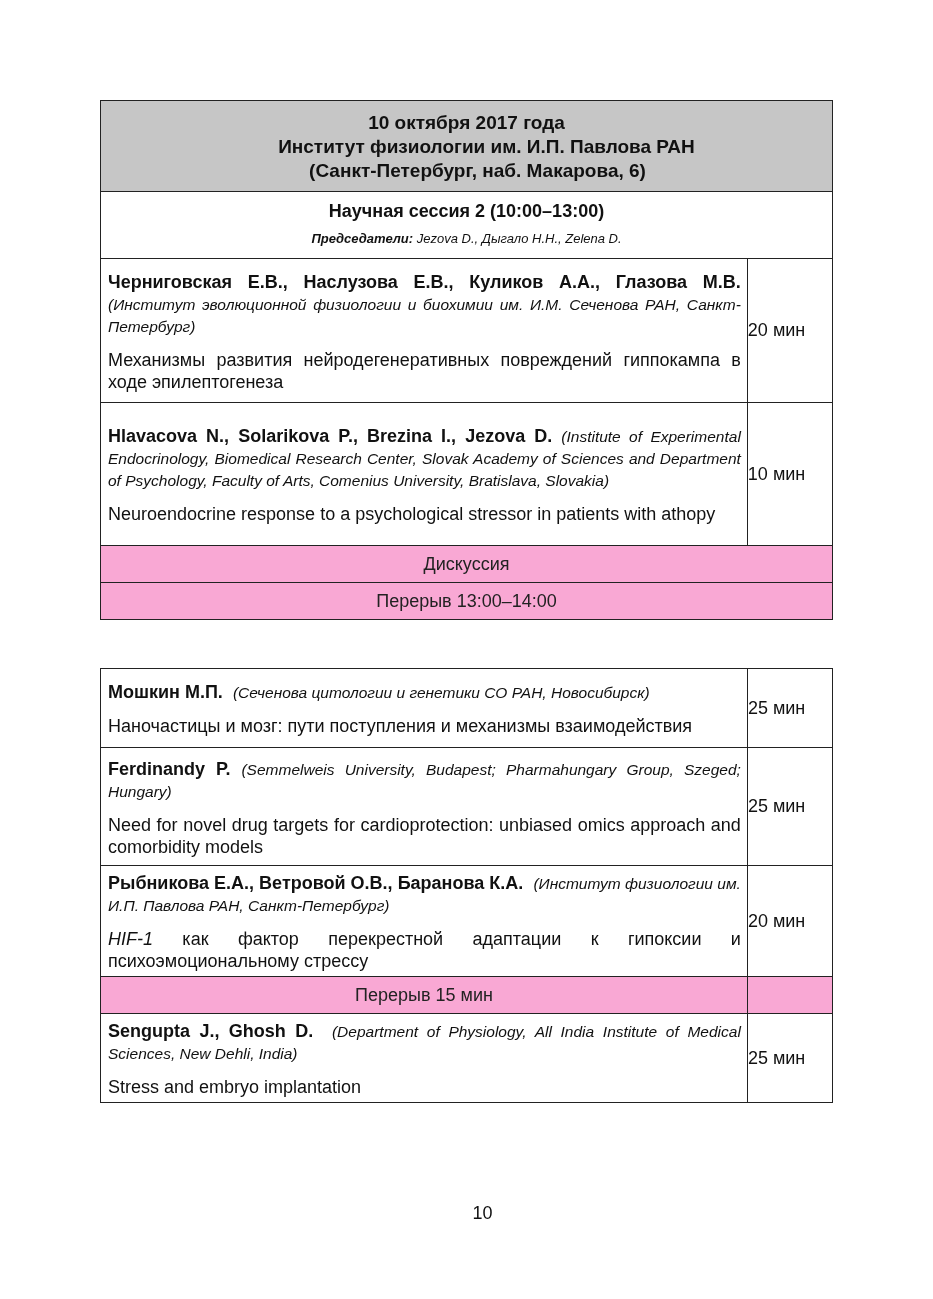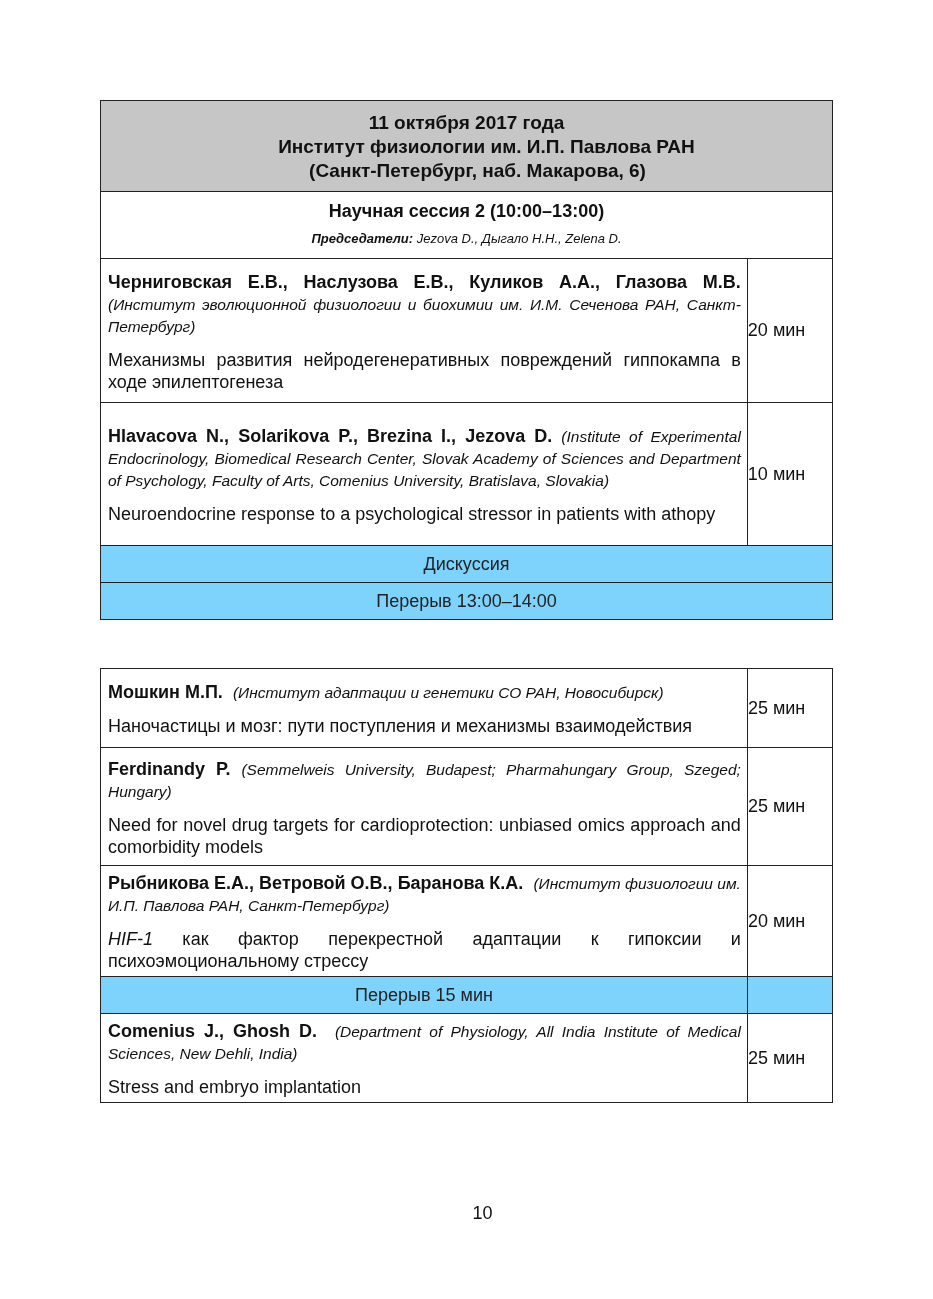--- a/index.html
+++ b/index.html
@@ -35,7 +35,7 @@
   <tbody>
       <tr>
     <td colspan="2" class="hdr">
-      <span class="l1">11 октября 2017 года</span>
+      <span class="l1">10 октября 2017 года</span>
       <span class="l2">Институт физиологии им. И.П. Павлова РАН</span>
       <span class="l3">(Санкт-Петербург, наб. Макарова, 6)</span>
     </td>

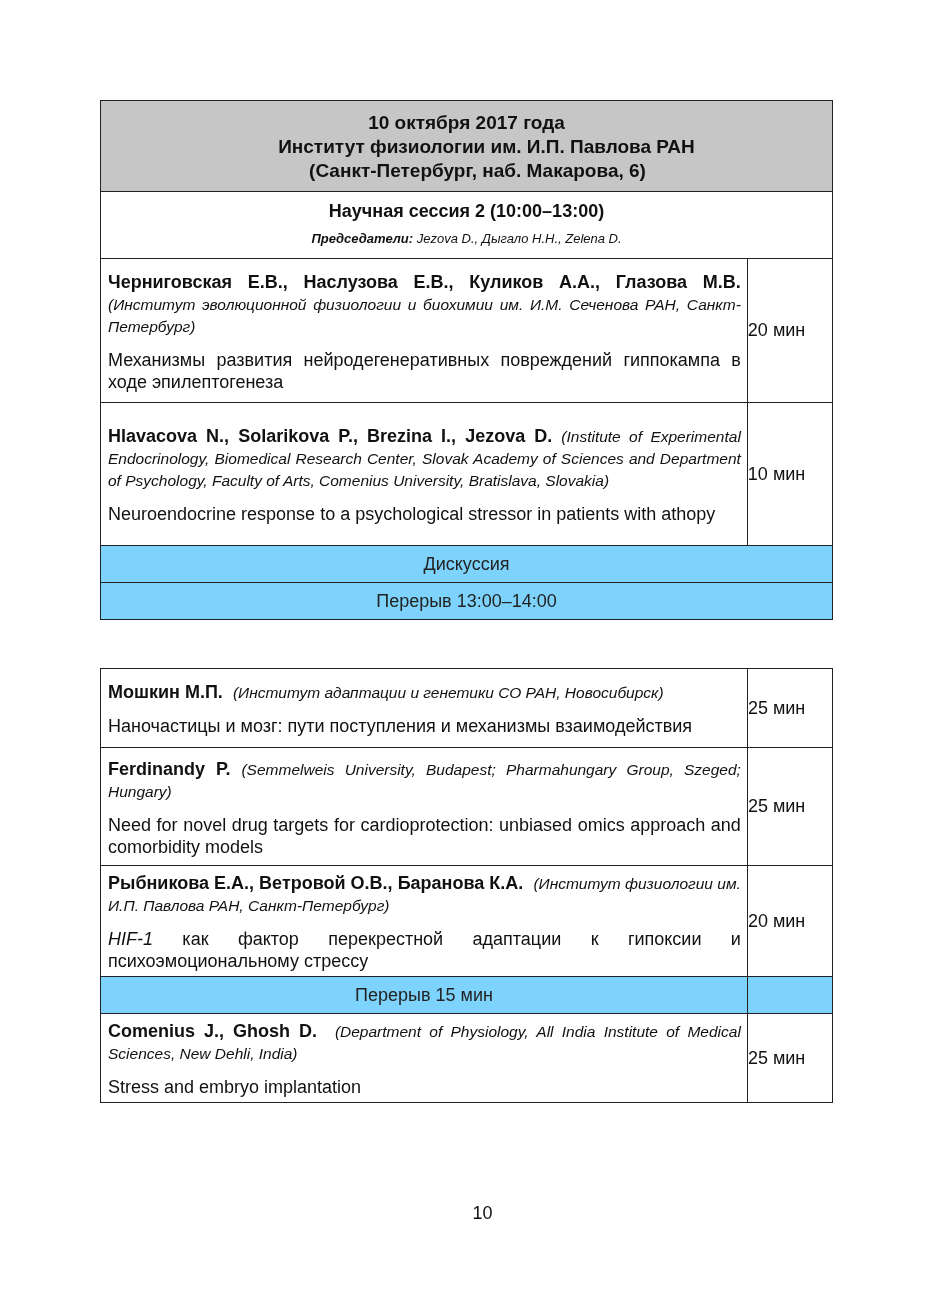--- a/index.html
+++ b/index.html
@@ -21,7 +21,7 @@
   .talk .aff { font-style:italic; font-size:15.5px; line-height:21px; }
   .talk .title { display:block; margin-top:12px; }
   .time { text-align:left; font-size:18px; }
-  .gray { background:#7dd3fc; text-align:center; font-size:18px; color:#222; height:36px; }
+  .gray { background:#f9a8d4; text-align:center; font-size:18px; color:#222; height:36px; }
   .pagenum { position:absolute; left:16px; width:933px; top:1203px; text-align:center; font-size:18px; }
 </style>
 </head>

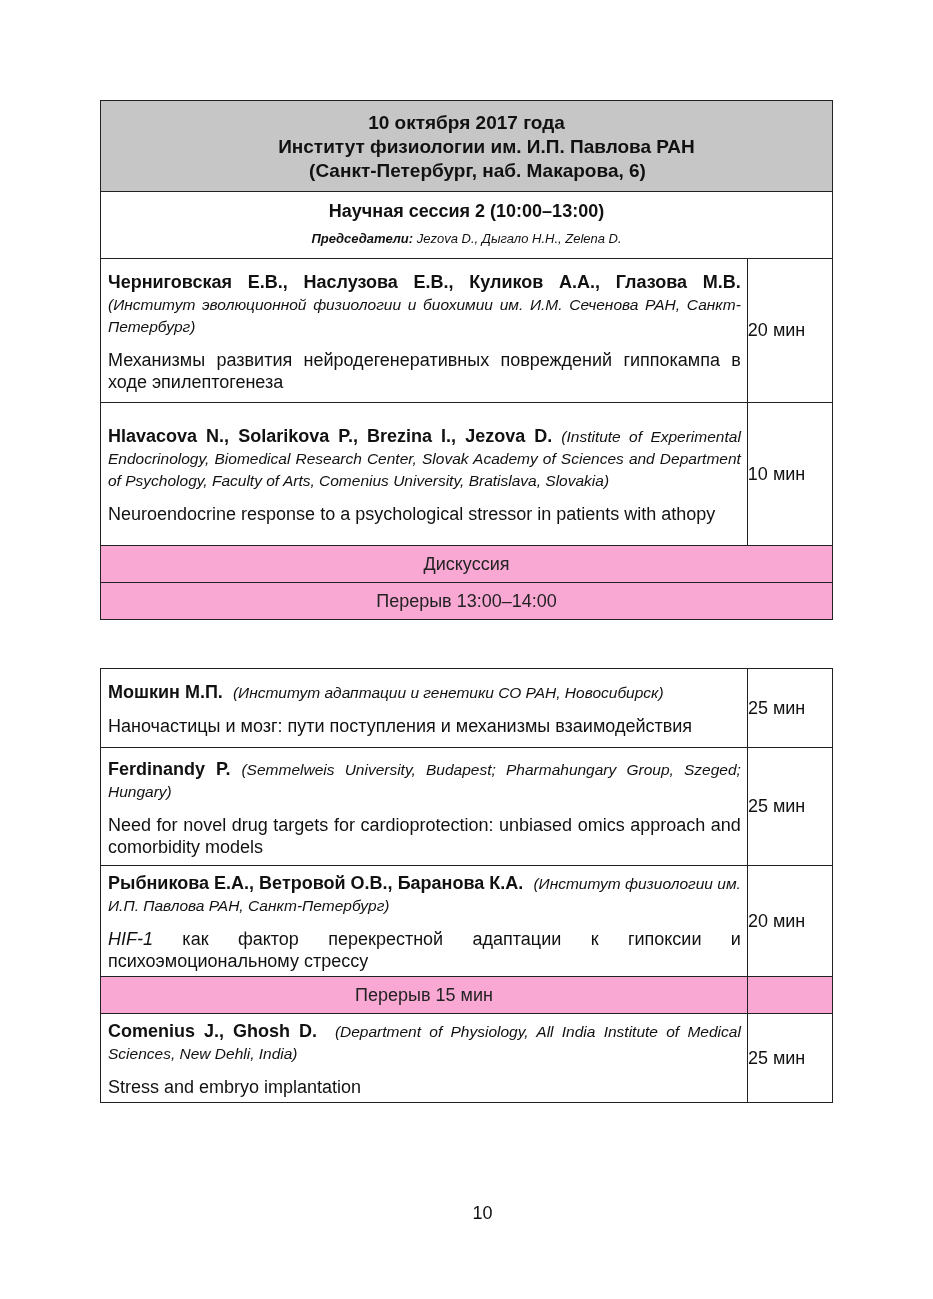--- a/index.html
+++ b/index.html
@@ -80,7 +80,7 @@
   <tr style="height:79px;">
     <td class="talk">
       <span class="auth">Мошкин М.П.</span>&nbsp;
-      <span class="aff">(Институт адаптации и генетики СО РАН, Новосибирск)</span>
+      <span class="aff">(Сеченова цитологии и генетики СО РАН, Новосибирск)</span>
       <span class="title">Наночастицы и мозг: пути поступления и механизмы взаимодействия</span>
     </td>
     <td class="time">25 мин</td>

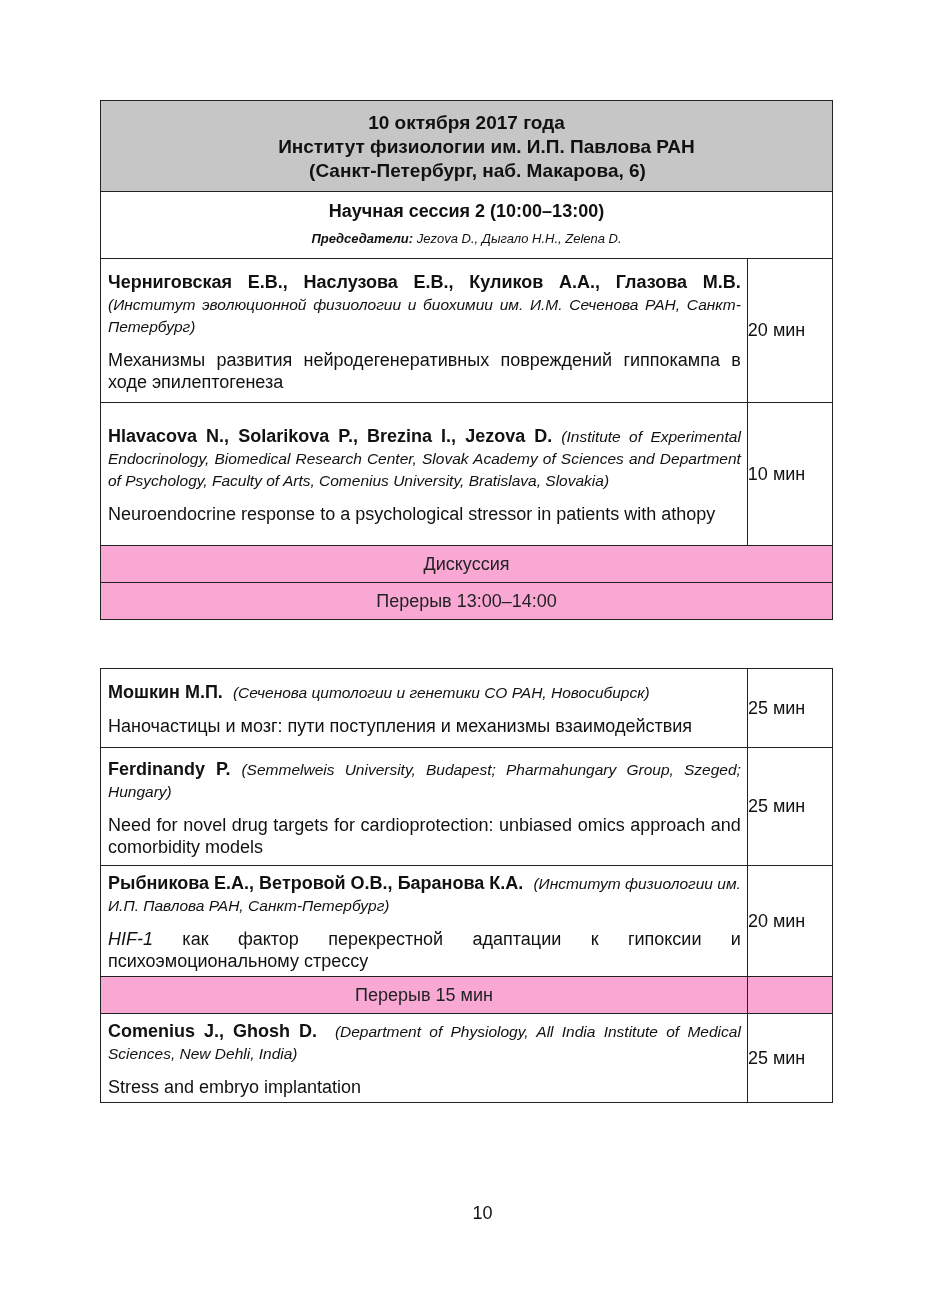--- a/index.html
+++ b/index.html
@@ -107,7 +107,7 @@
   </tr>
   <tr style="height:78px;">
     <td class="talk">
-      <span class="auth">Comenius J., Ghosh D.</span>&nbsp;
+      <span class="auth">Sengupta J., Ghosh D.</span>&nbsp;
       <span class="aff">(Department of Physiology, All India Institute of Medical Sciences, New Dehli, India)</span>
       <span class="title">Stress and embryo implantation</span>
     </td>

